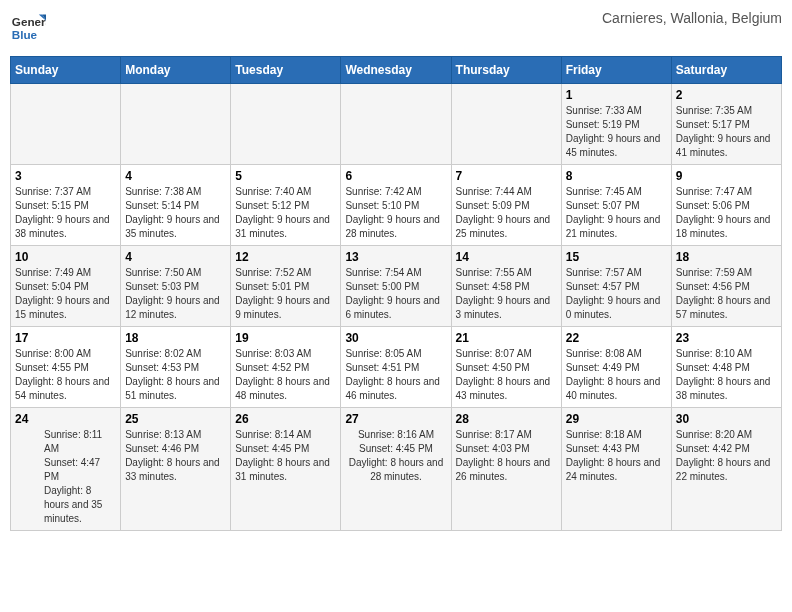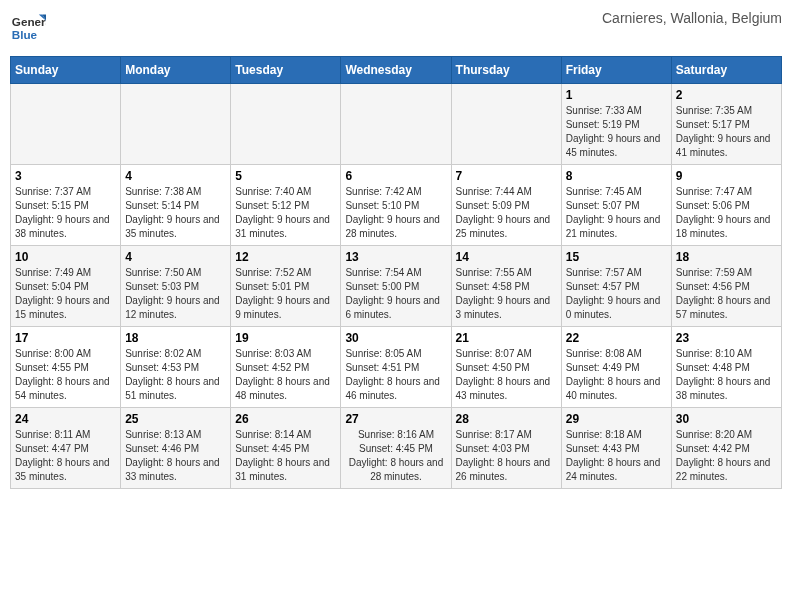--- a/index.html
+++ b/index.html
@@ -264,7 +264,7 @@
       <tr>
         <td>
           <span class="day-num">24</span>
-          <div class="day-info" style="white-space: pre-line;">Sunrise: 8:11 AM
+          <div class="day-info" style="white-space: pre-line; margin-left: 29px;">Sunrise: 8:11 AM
 Sunset: 4:47 PM
 Daylight: 8 hours and 35 minutes.</div>
         </td>

